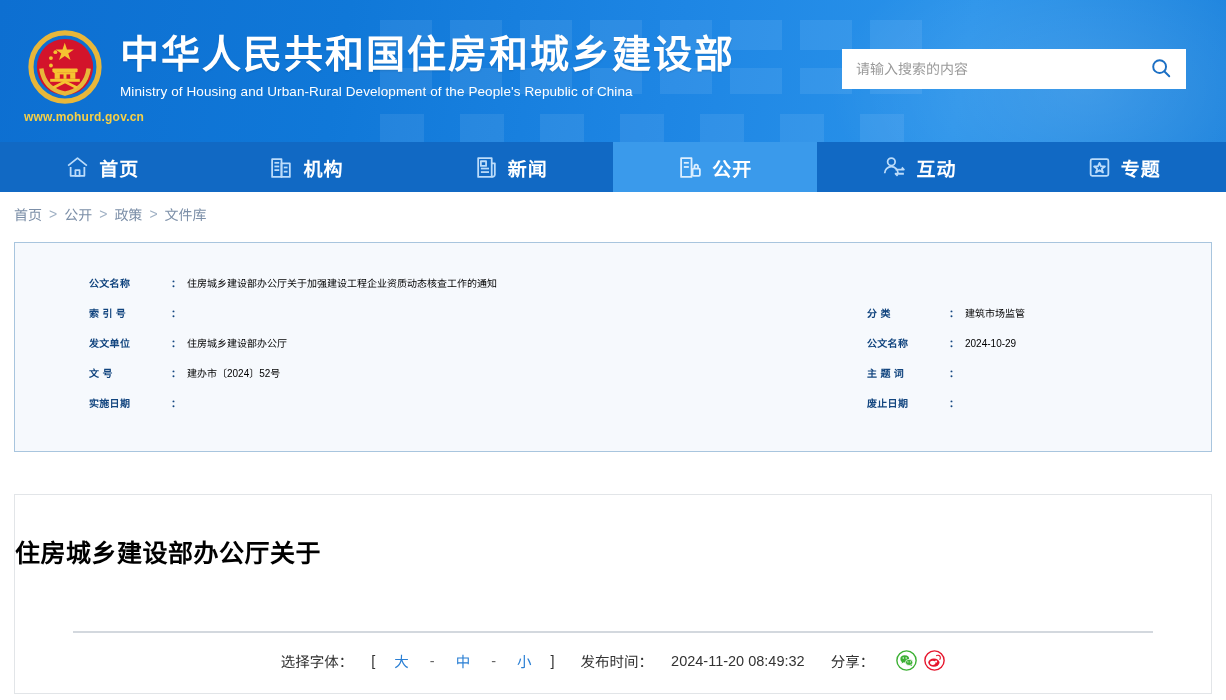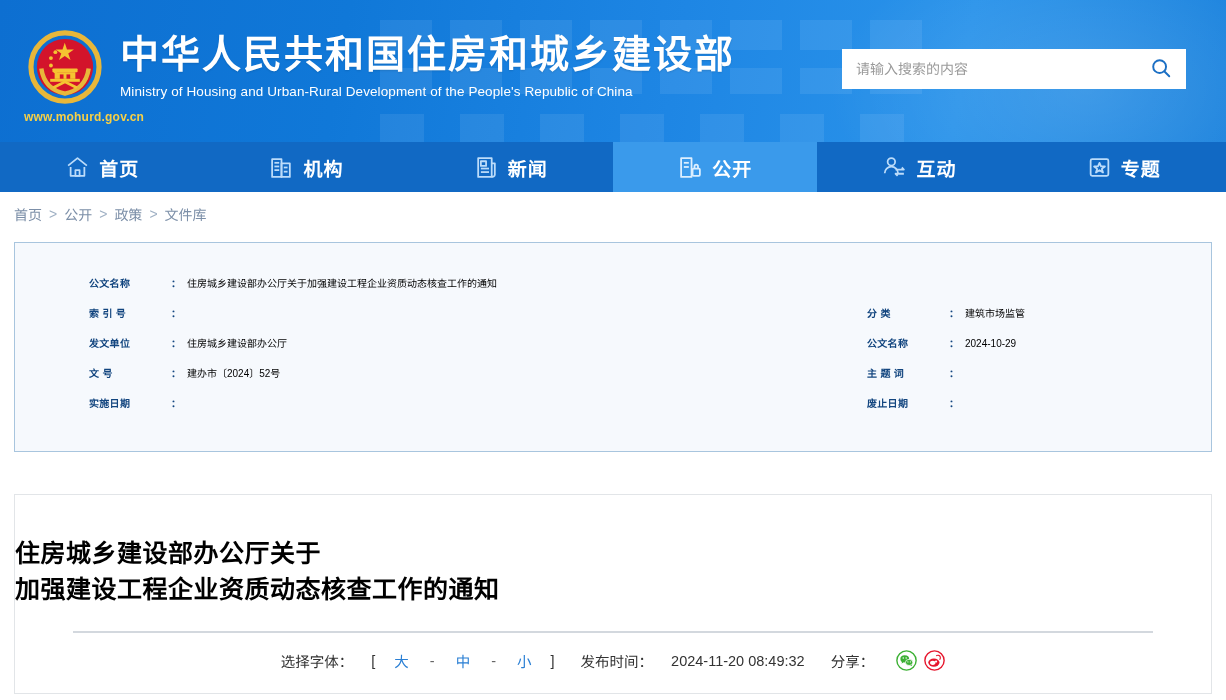--- a/index.html
+++ b/index.html
@@ -436,7 +436,6 @@
 <div class="article-box">
   <div class="article-title">
     <div>住房城乡建设部办公厅关于</div>
-    <div>加强建设工程企业资质动态核查工作的通知</div>
   </div>
 
   <div class="article-divider"></div>

